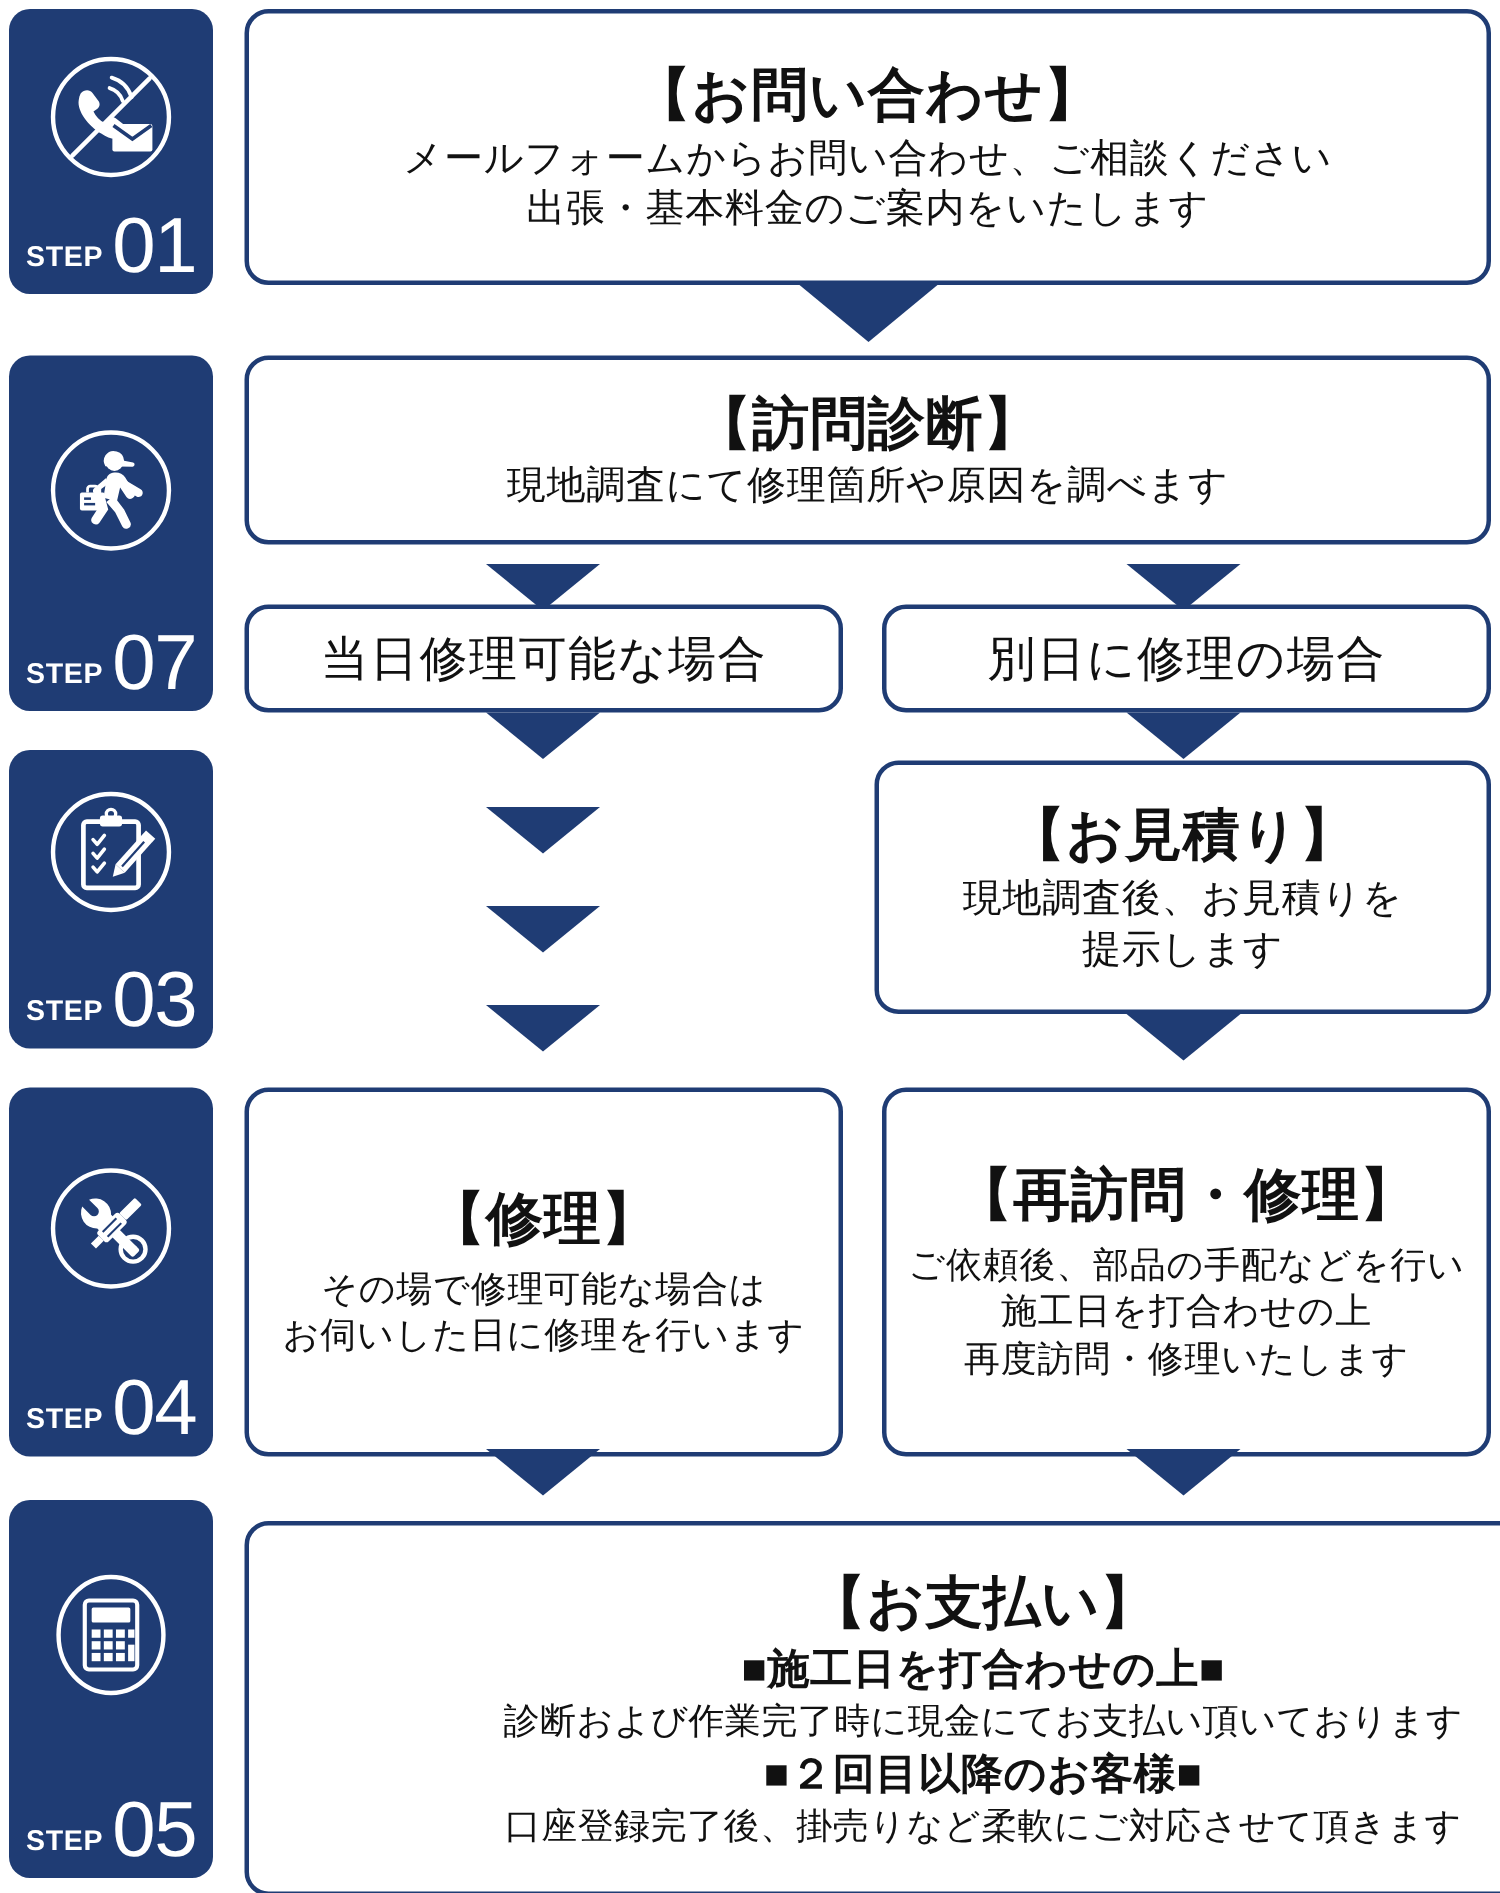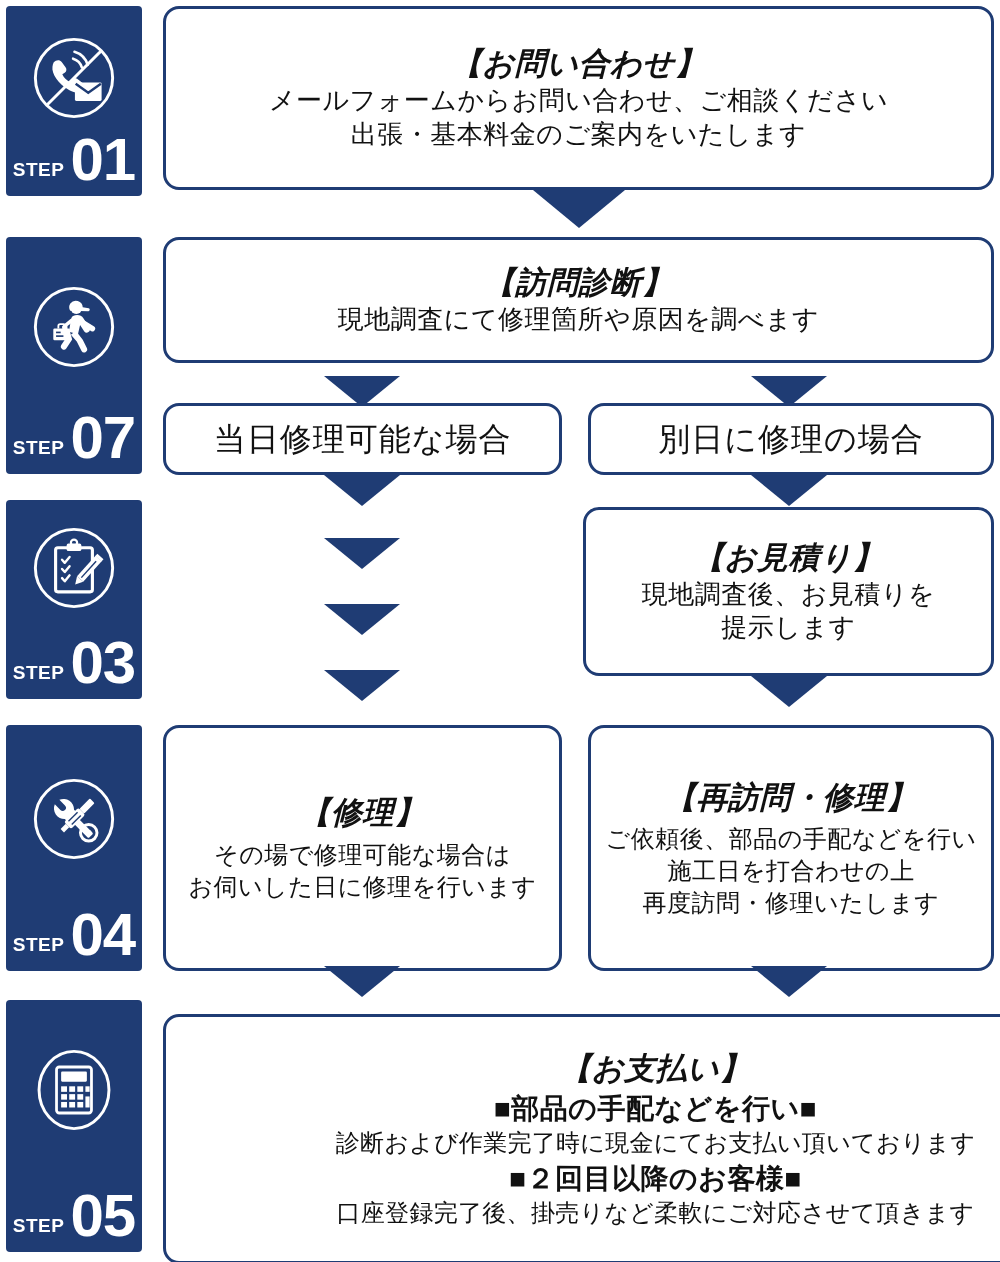--- a/index.html
+++ b/index.html
@@ -71,11 +71,10 @@
     padding: 6px 10px;
   }
   .t-title {
-    font-size: 31px;
+    font-size: 38px;
     font-weight: bold;
     line-height: 1.28;
     letter-spacing: 0.5px;
-    font-style: italic;
   }
   .t-body {
     font-size: 26px;

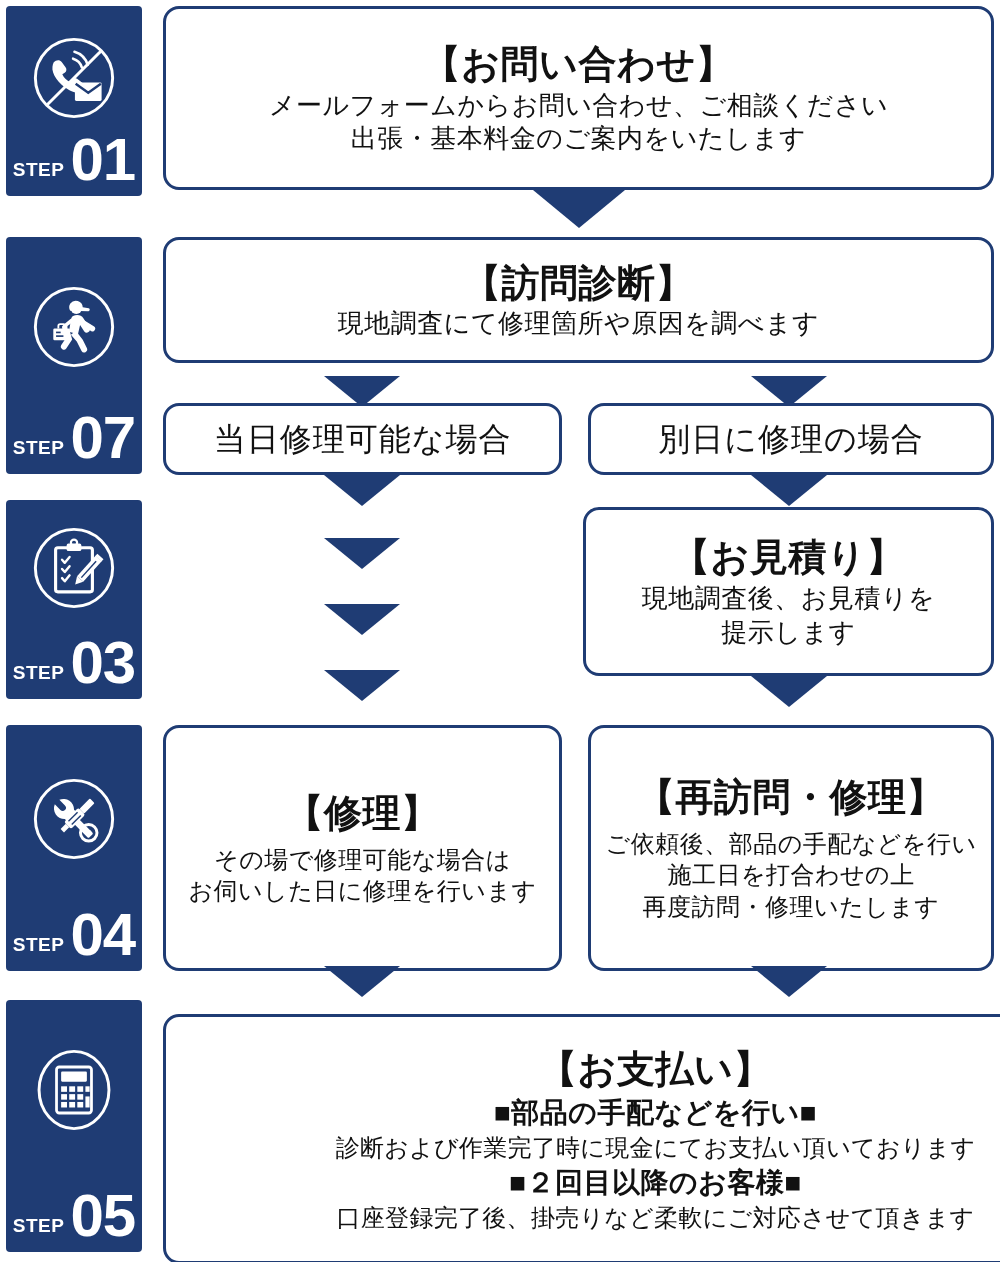--- a/index.html
+++ b/index.html
@@ -22,7 +22,7 @@
   .badge {
     position: absolute;
     background: #1f3c74;
-    border-radius: 4px;
+    border-radius: 14px;
     color: #ffffff;
   }
   .badge-icon {

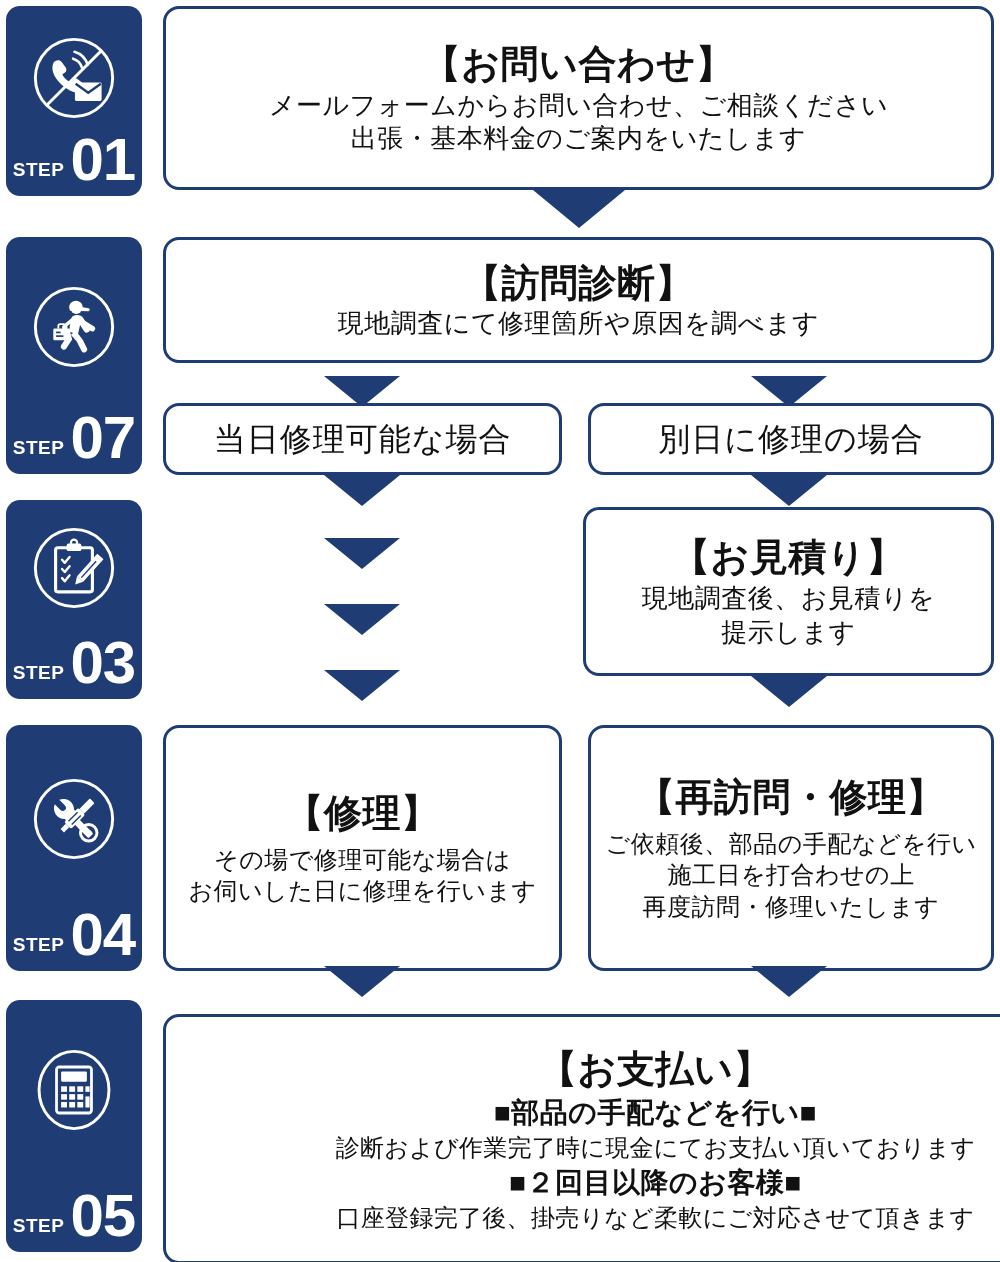--- a/index.html
+++ b/index.html
@@ -50,8 +50,8 @@
     top: -4px;
   }
   .badge-num {
-    font-size: 60px;
-    font-weight: bold;
+    font-size: 52px;
+    font-weight: normal;
     letter-spacing: -1px;
     text-align: center;
   }

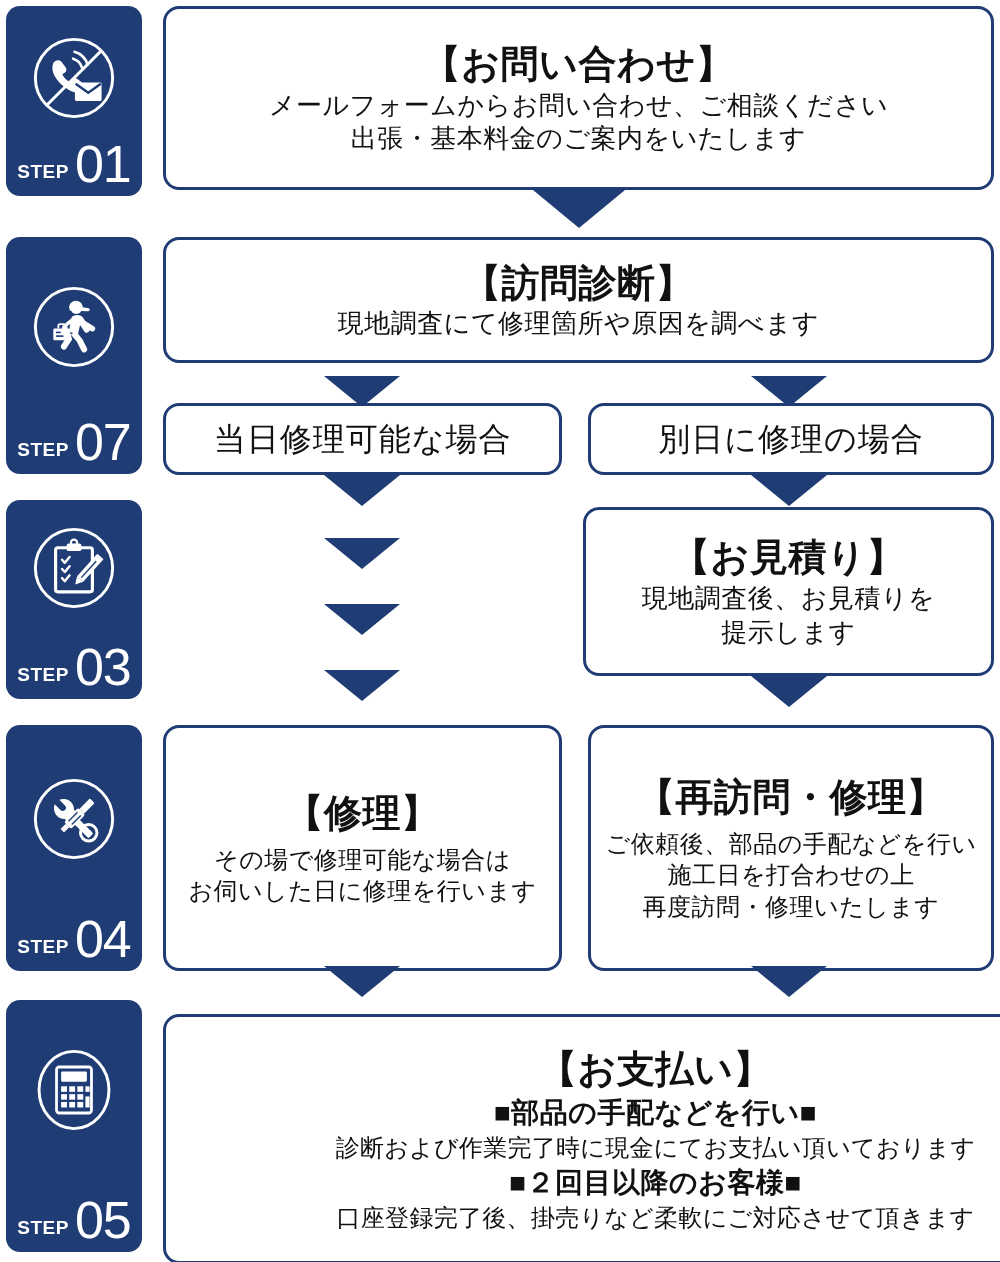--- a/index.html
+++ b/index.html
@@ -317,7 +317,7 @@
 
   <div class="box" style="left:163px; top:1014px; width:985px; height:250px; justify-content:center;">
     <div class="t-title" style="margin-bottom:2px;">【お支払い】</div>
-    <div class="t-sub-bold">■部品の手配などを行い■</div>
+    <div class="t-sub-bold">■施工日を打合わせの上■</div>
     <div class="t-small" style="margin-bottom:2px;">診断および作業完了時に現金にてお支払い頂いております</div>
     <div class="t-sub-bold">■２回目以降のお客様■</div>
     <div class="t-small">口座登録完了後、掛売りなど柔軟にご対応させて頂きます</div>

